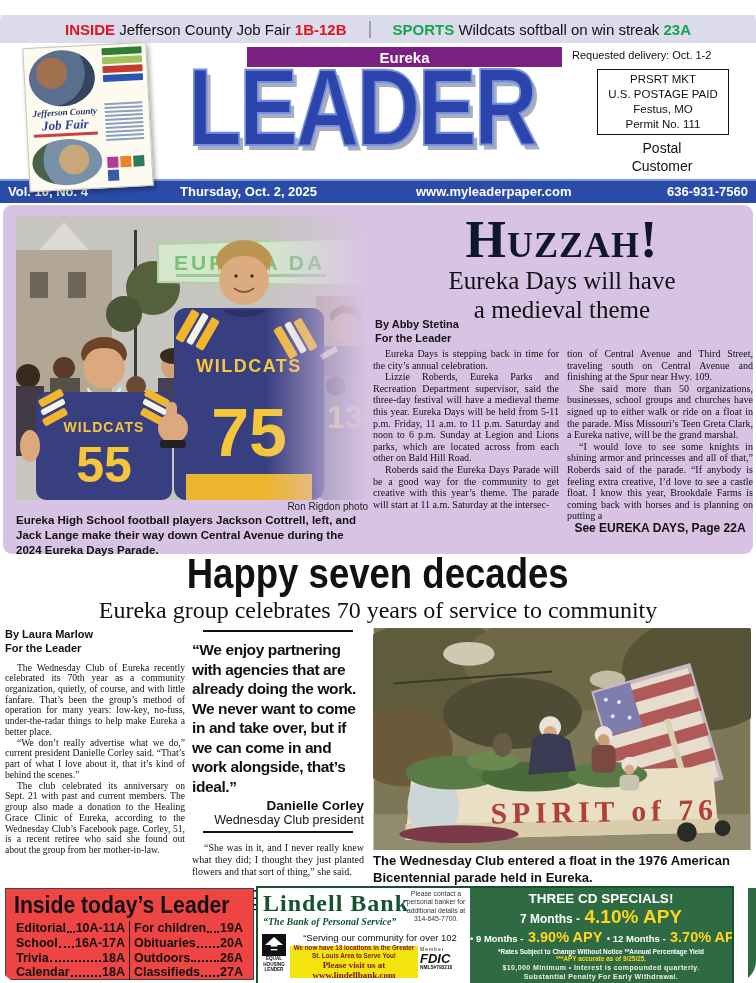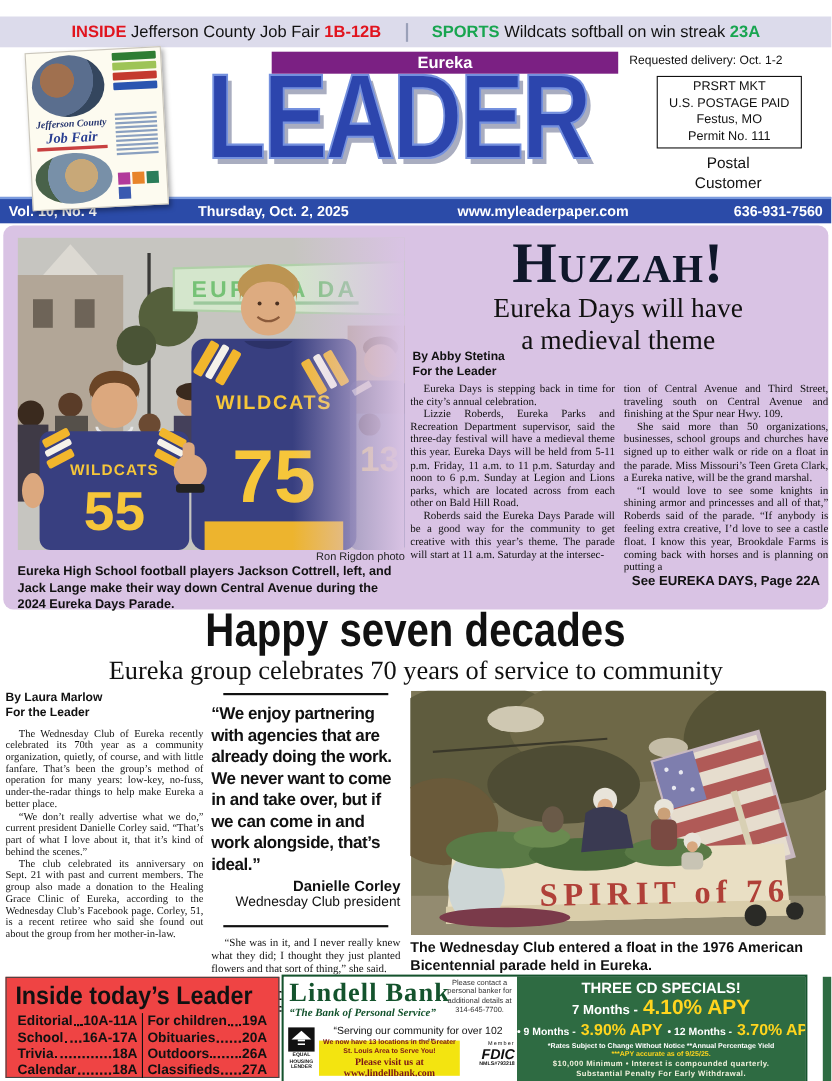--- a/index.html
+++ b/index.html
@@ -4,7 +4,7 @@
 <style>
   html,body{margin:0;padding:0;background:#fff;}
   #page{position:relative;width:756px;height:983px;background:#fff;overflow:hidden;
-        font-family:"Liberation Serif",serif;color:#111;}
+        font-family:"Liberation Serif",serif;color:#111;border-radius:22px;}
   .abs{position:absolute;}
 
   

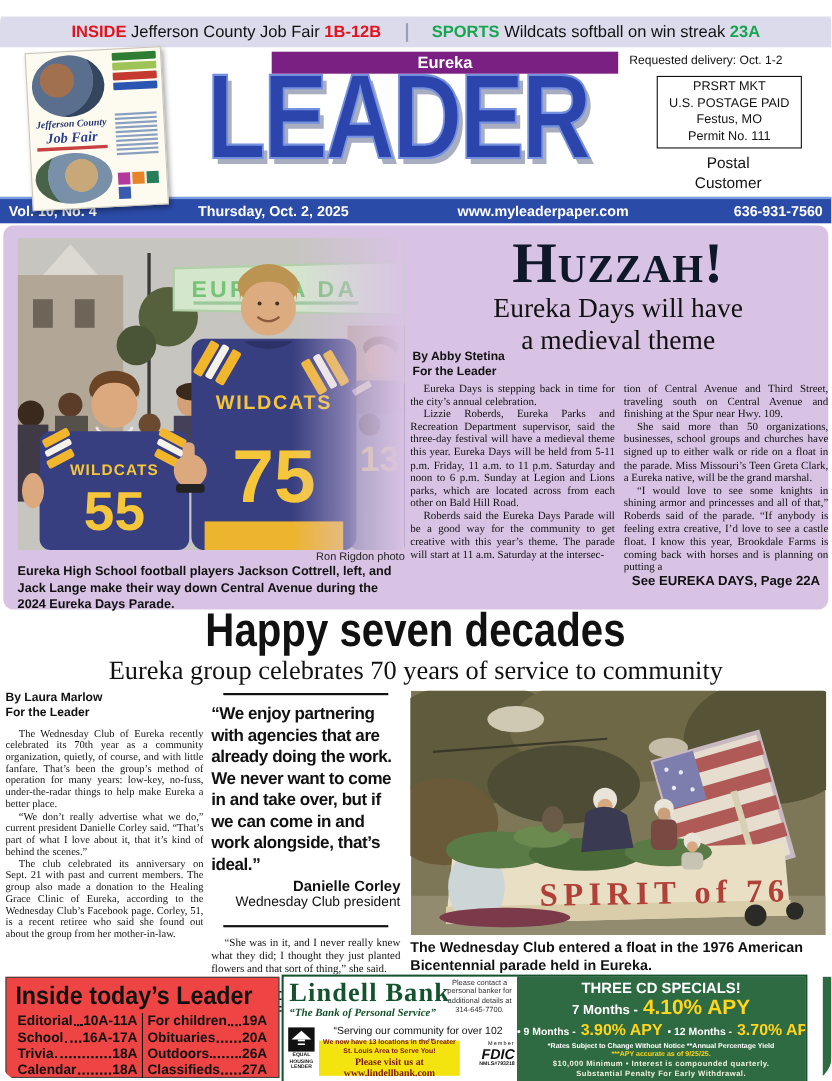--- a/index.html
+++ b/index.html
@@ -86,7 +86,7 @@
   .pq-text{font-family:"Liberation Sans",sans-serif;font-weight:bold;font-size:15.5px;line-height:1.26;
            letter-spacing:-.4px;margin:8px 0 2px 0;}
   .pq-attrib{font-family:"Liberation Sans",sans-serif;font-weight:bold;font-size:13.5px;text-align:right;}
-  .pq-title{font-family:"Liberation Sans",sans-serif;font-size:12.5px;text-align:right;margin-bottom:14px;}
+  .pq-title{font-family:"Liberation Sans",sans-serif;font-size:12.5px;text-align:right;margin-bottom:4px;}
   .pq-body{font-size:10px;line-height:1.2;text-align:justify;text-indent:12px;margin-top:9px;}
   .s-see{font-family:"Liberation Sans",sans-serif;font-weight:bold;font-size:12px;text-align:center;margin-top:10px;}
   .float-photo{position:absolute;left:373px;top:628px;width:378px;height:222px;display:block;}

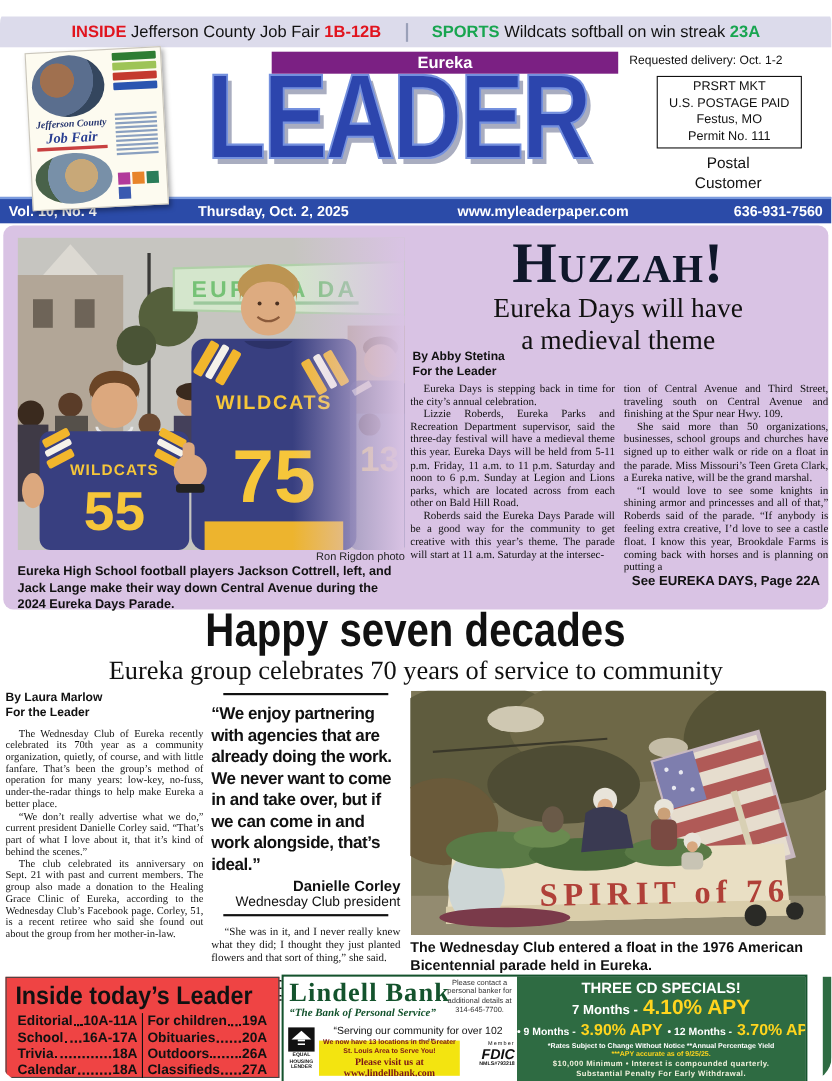--- a/index.html
+++ b/index.html
@@ -125,7 +125,7 @@
                 display:flex;flex-direction:column;justify-content:center;}
   .ys1{font-size:6.3px;font-weight:bold;line-height:1.25;}
   .ys2{font-size:9px;font-weight:bold;font-family:"Liberation Serif",serif;}
-  .fdic{position:absolute;left:162px;top:58px;width:48px;text-align:right;
+  .fdic{position:absolute;left:162px;top:58px;width:48px;text-align:left;
         font-family:"Liberation Sans",sans-serif;color:#111;}
   .fdic .m{font-size:5px;letter-spacing:1px;}
   .fdic .f{font-size:13px;font-weight:bold;font-style:italic;line-height:1;}

